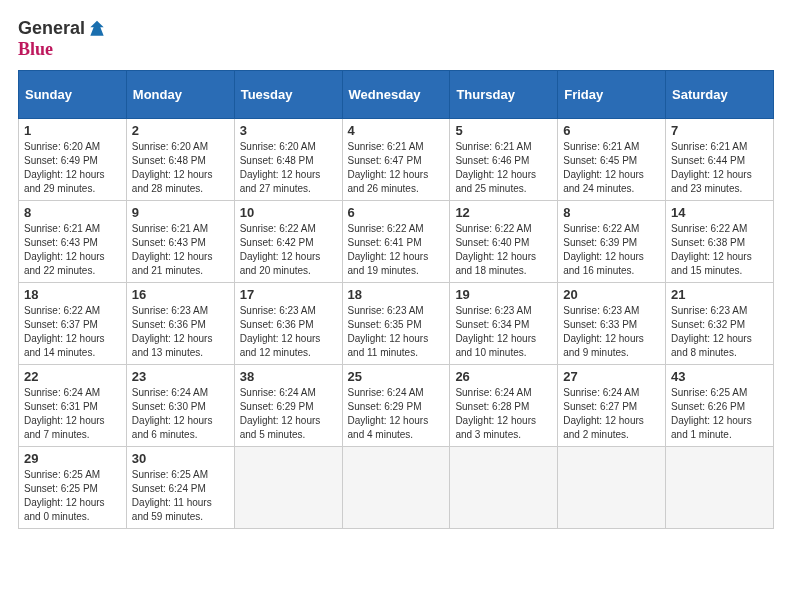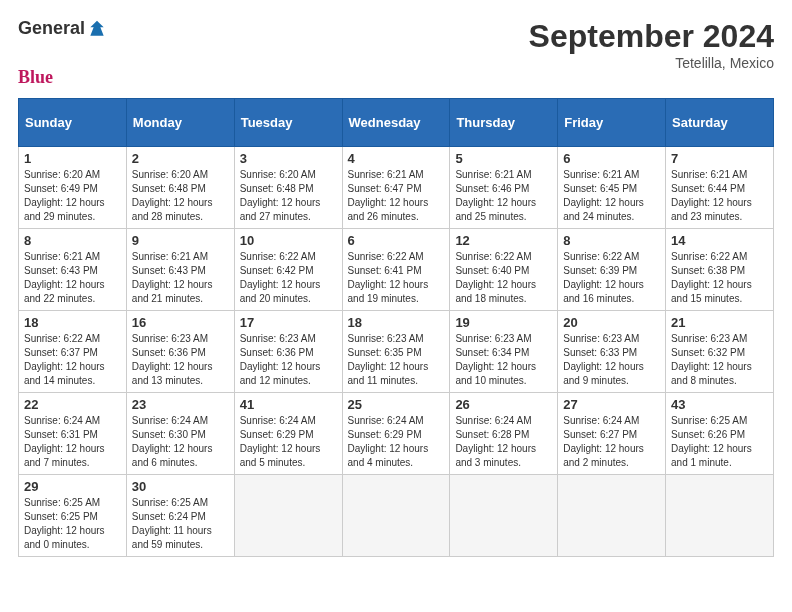--- a/index.html
+++ b/index.html
@@ -26,7 +26,6 @@
       display: flex;
       flex-direction: column;
       align-items: flex-start;
-      gap: 28px;
     }
     .logo-text {
       display: flex;

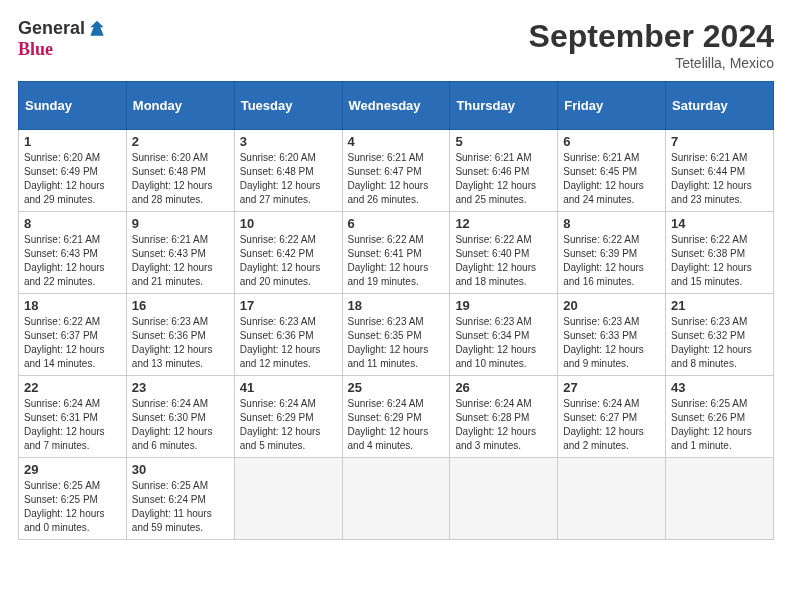--- a/index.html
+++ b/index.html
@@ -110,10 +110,6 @@
         </svg>
       </div>
       <span class="logo-blue">Blue</span>
-    </div>
-    <div class="title-section">
-      <div class="month-title">September 2024</div>
-      <div class="location">Tetelilla, Mexico</div>
     </div>
   </div>
 

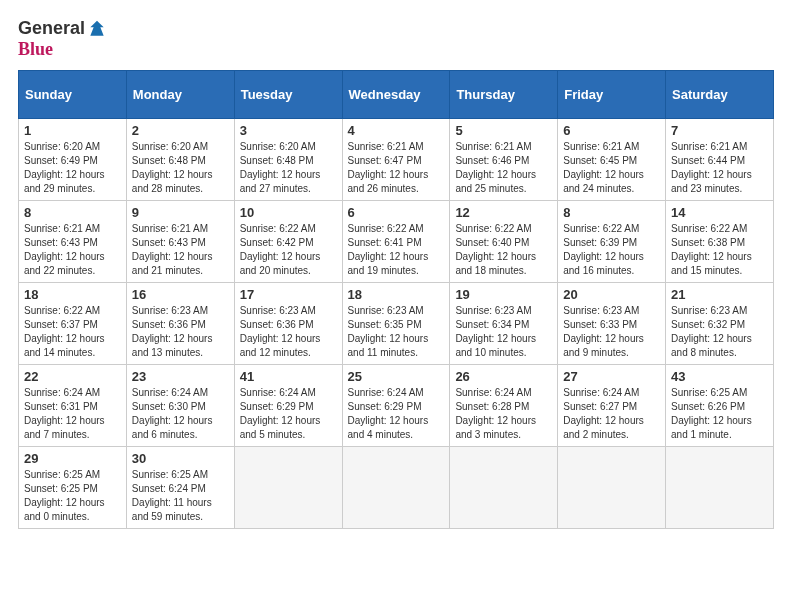--- a/index.html
+++ b/index.html
@@ -226,7 +226,7 @@
       <div class="day-info">Sunrise: 6:24 AM<br>Sunset: 6:30 PM<br>Daylight: 12 hours and 6 minutes.</div>
     </td>
           <td>
-      <span class="day-number">41</span>
+      <span class="day-number">38</span>
       <div class="day-info">Sunrise: 6:24 AM<br>Sunset: 6:29 PM<br>Daylight: 12 hours and 5 minutes.</div>
     </td>
           <td>

